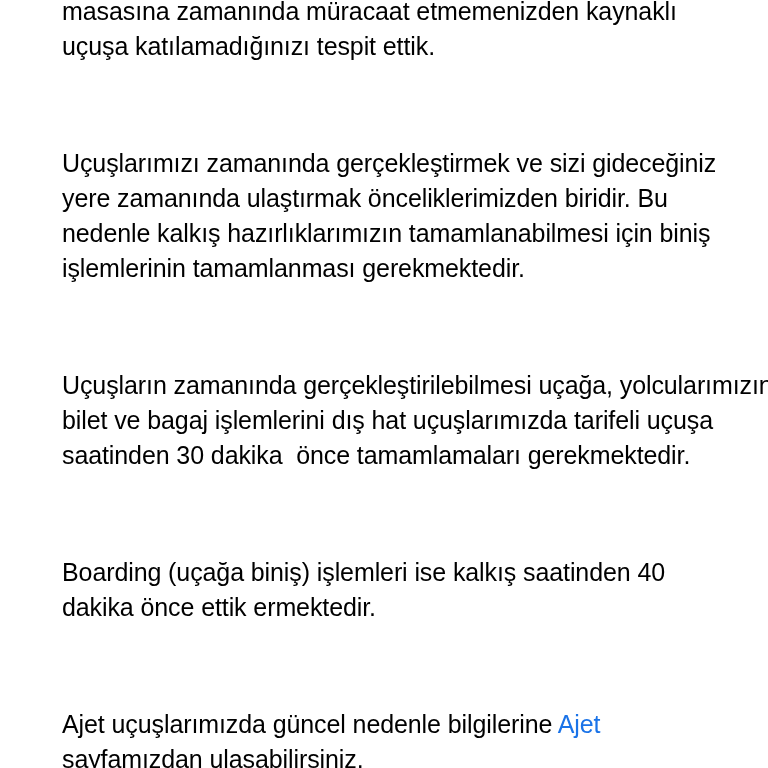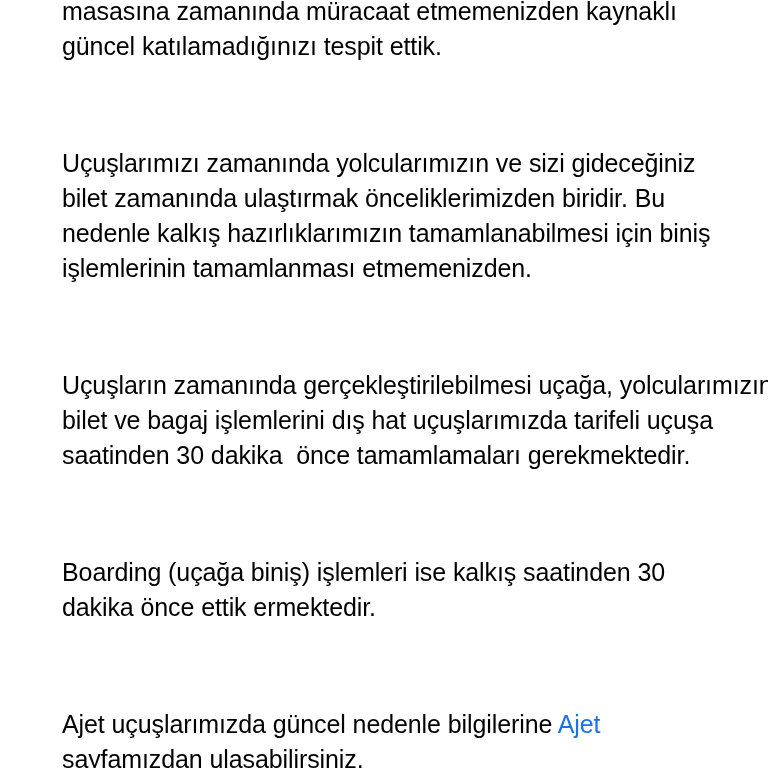--- a/index.html
+++ b/index.html
@@ -44,7 +44,7 @@
   <div id="paragraphs">
       <div class="paragraph">
         <div class="line"><span>masasına zamanında müracaat etmemenizden kaynaklı</span></div>
-        <div class="line"><span>güncel katılamadığınızı tespit ettik.</span></div>
+        <div class="line"><span>uçuşa katılamadığınızı tespit ettik.</span></div>
       </div>
       <div class="paragraph">
         <div class="line"><span>Uçuşlarımızı zamanında yolcularımızın ve sizi gideceğiniz</span></div>

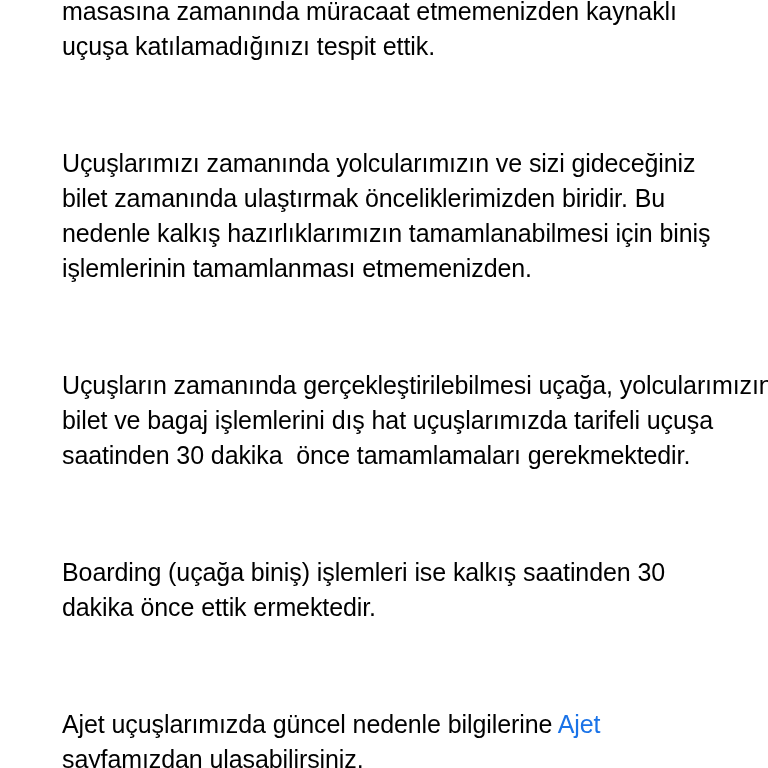--- a/index.html
+++ b/index.html
@@ -47,7 +47,7 @@
         <div class="line"><span>uçuşa katılamadığınızı tespit ettik.</span></div>
       </div>
       <div class="paragraph">
-        <div class="line"><span>Uçuşlarımızı zamanında yolcularımızın ve sizi gideceğiniz</span></div>
+        <div class="line"><span>Uçuşlarımızı zamanında gerçekleştirmek ve sizi gideceğiniz</span></div>
         <div class="line"><span>bilet zamanında ulaştırmak önceliklerimizden biridir. Bu</span></div>
         <div class="line"><span>nedenle kalkış hazırlıklarımızın tamamlanabilmesi için biniş</span></div>
         <div class="line"><span>işlemlerinin tamamlanması etmemenizden.</span></div>

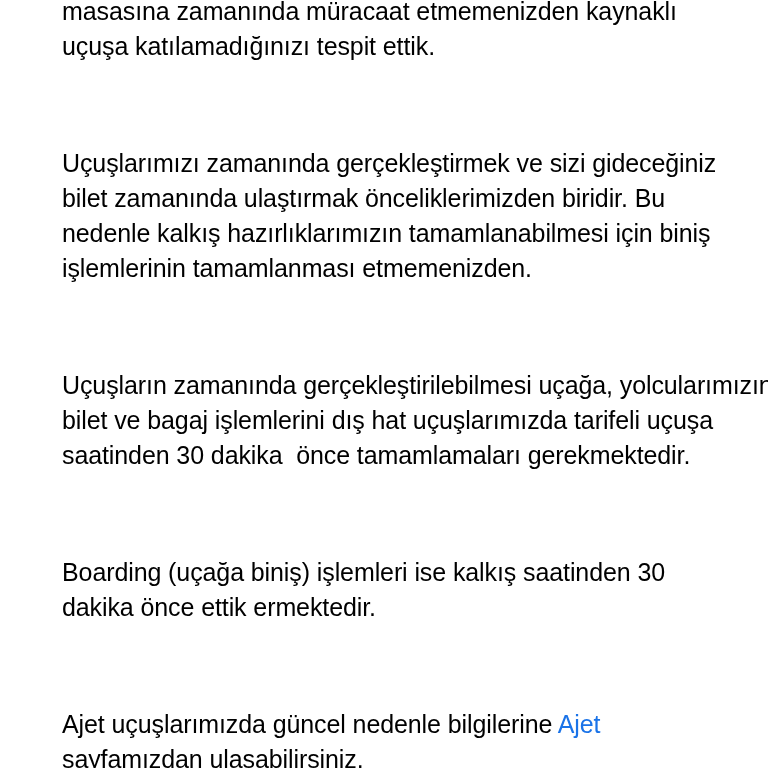--- a/index.html
+++ b/index.html
@@ -48,7 +48,7 @@
       </div>
       <div class="paragraph">
         <div class="line"><span>Uçuşlarımızı zamanında gerçekleştirmek ve sizi gideceğiniz</span></div>
-        <div class="line"><span>bilet zamanında ulaştırmak önceliklerimizden biridir. Bu</span></div>
+        <div class="line"><span>yere zamanında ulaştırmak önceliklerimizden biridir. Bu</span></div>
         <div class="line"><span>nedenle kalkış hazırlıklarımızın tamamlanabilmesi için biniş</span></div>
         <div class="line"><span>işlemlerinin tamamlanması etmemenizden.</span></div>
       </div>

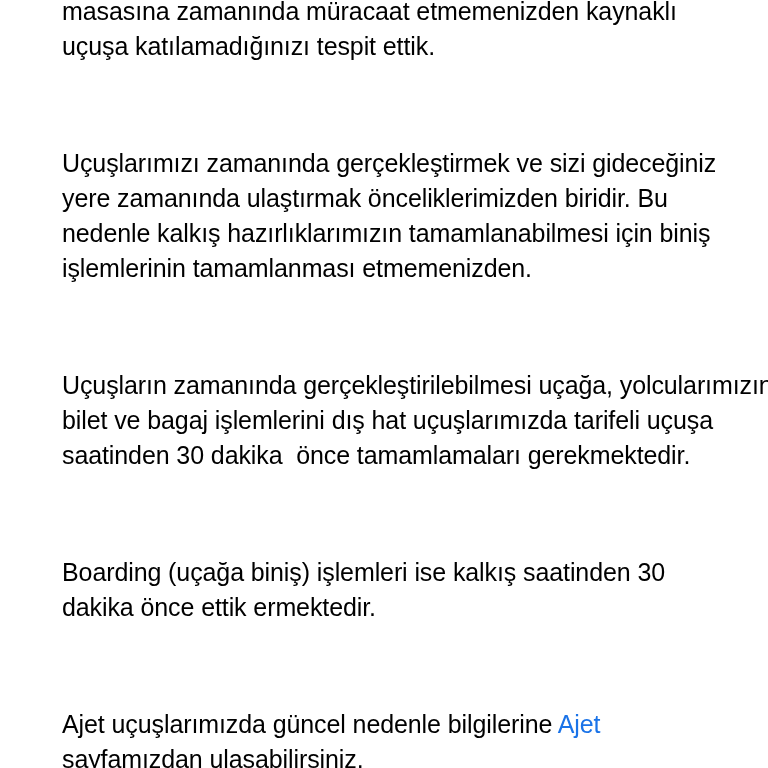--- a/index.html
+++ b/index.html
@@ -50,7 +50,7 @@
         <div class="line"><span>Uçuşlarımızı zamanında gerçekleştirmek ve sizi gideceğiniz</span></div>
         <div class="line"><span>yere zamanında ulaştırmak önceliklerimizden biridir. Bu</span></div>
         <div class="line"><span>nedenle kalkış hazırlıklarımızın tamamlanabilmesi için biniş</span></div>
-        <div class="line"><span>işlemlerinin tamamlanması etmemenizden.</span></div>
+        <div class="line"><span>işlemlerinin tamamlanması gerekmektedir.</span></div>
       </div>
       <div class="paragraph">
         <div class="line"><span>Uçuşların zamanında gerçekleştirilebilmesi uçağa, yolcularımızın</span></div>

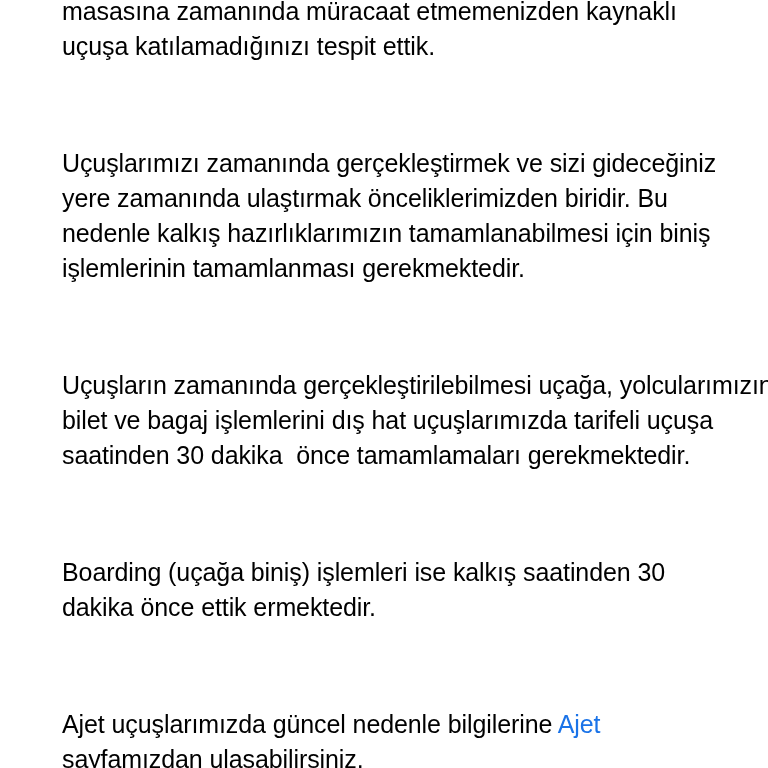--- a/index.html
+++ b/index.html
@@ -58,7 +58,7 @@
         <div class="line"><span>saatinden 30 dakika  önce tamamlamaları gerekmektedir.</span></div>
       </div>
       <div class="paragraph">
-        <div class="line"><span>Boarding (uçağa biniş) işlemleri ise kalkış saatinden 30</span></div>
+        <div class="line"><span>Boarding (uçağa biniş) işlemleri ise kalkış saatinden 40</span></div>
         <div class="line"><span>dakika önce ettik ermektedir.</span></div>
       </div>
       <div class="paragraph">

